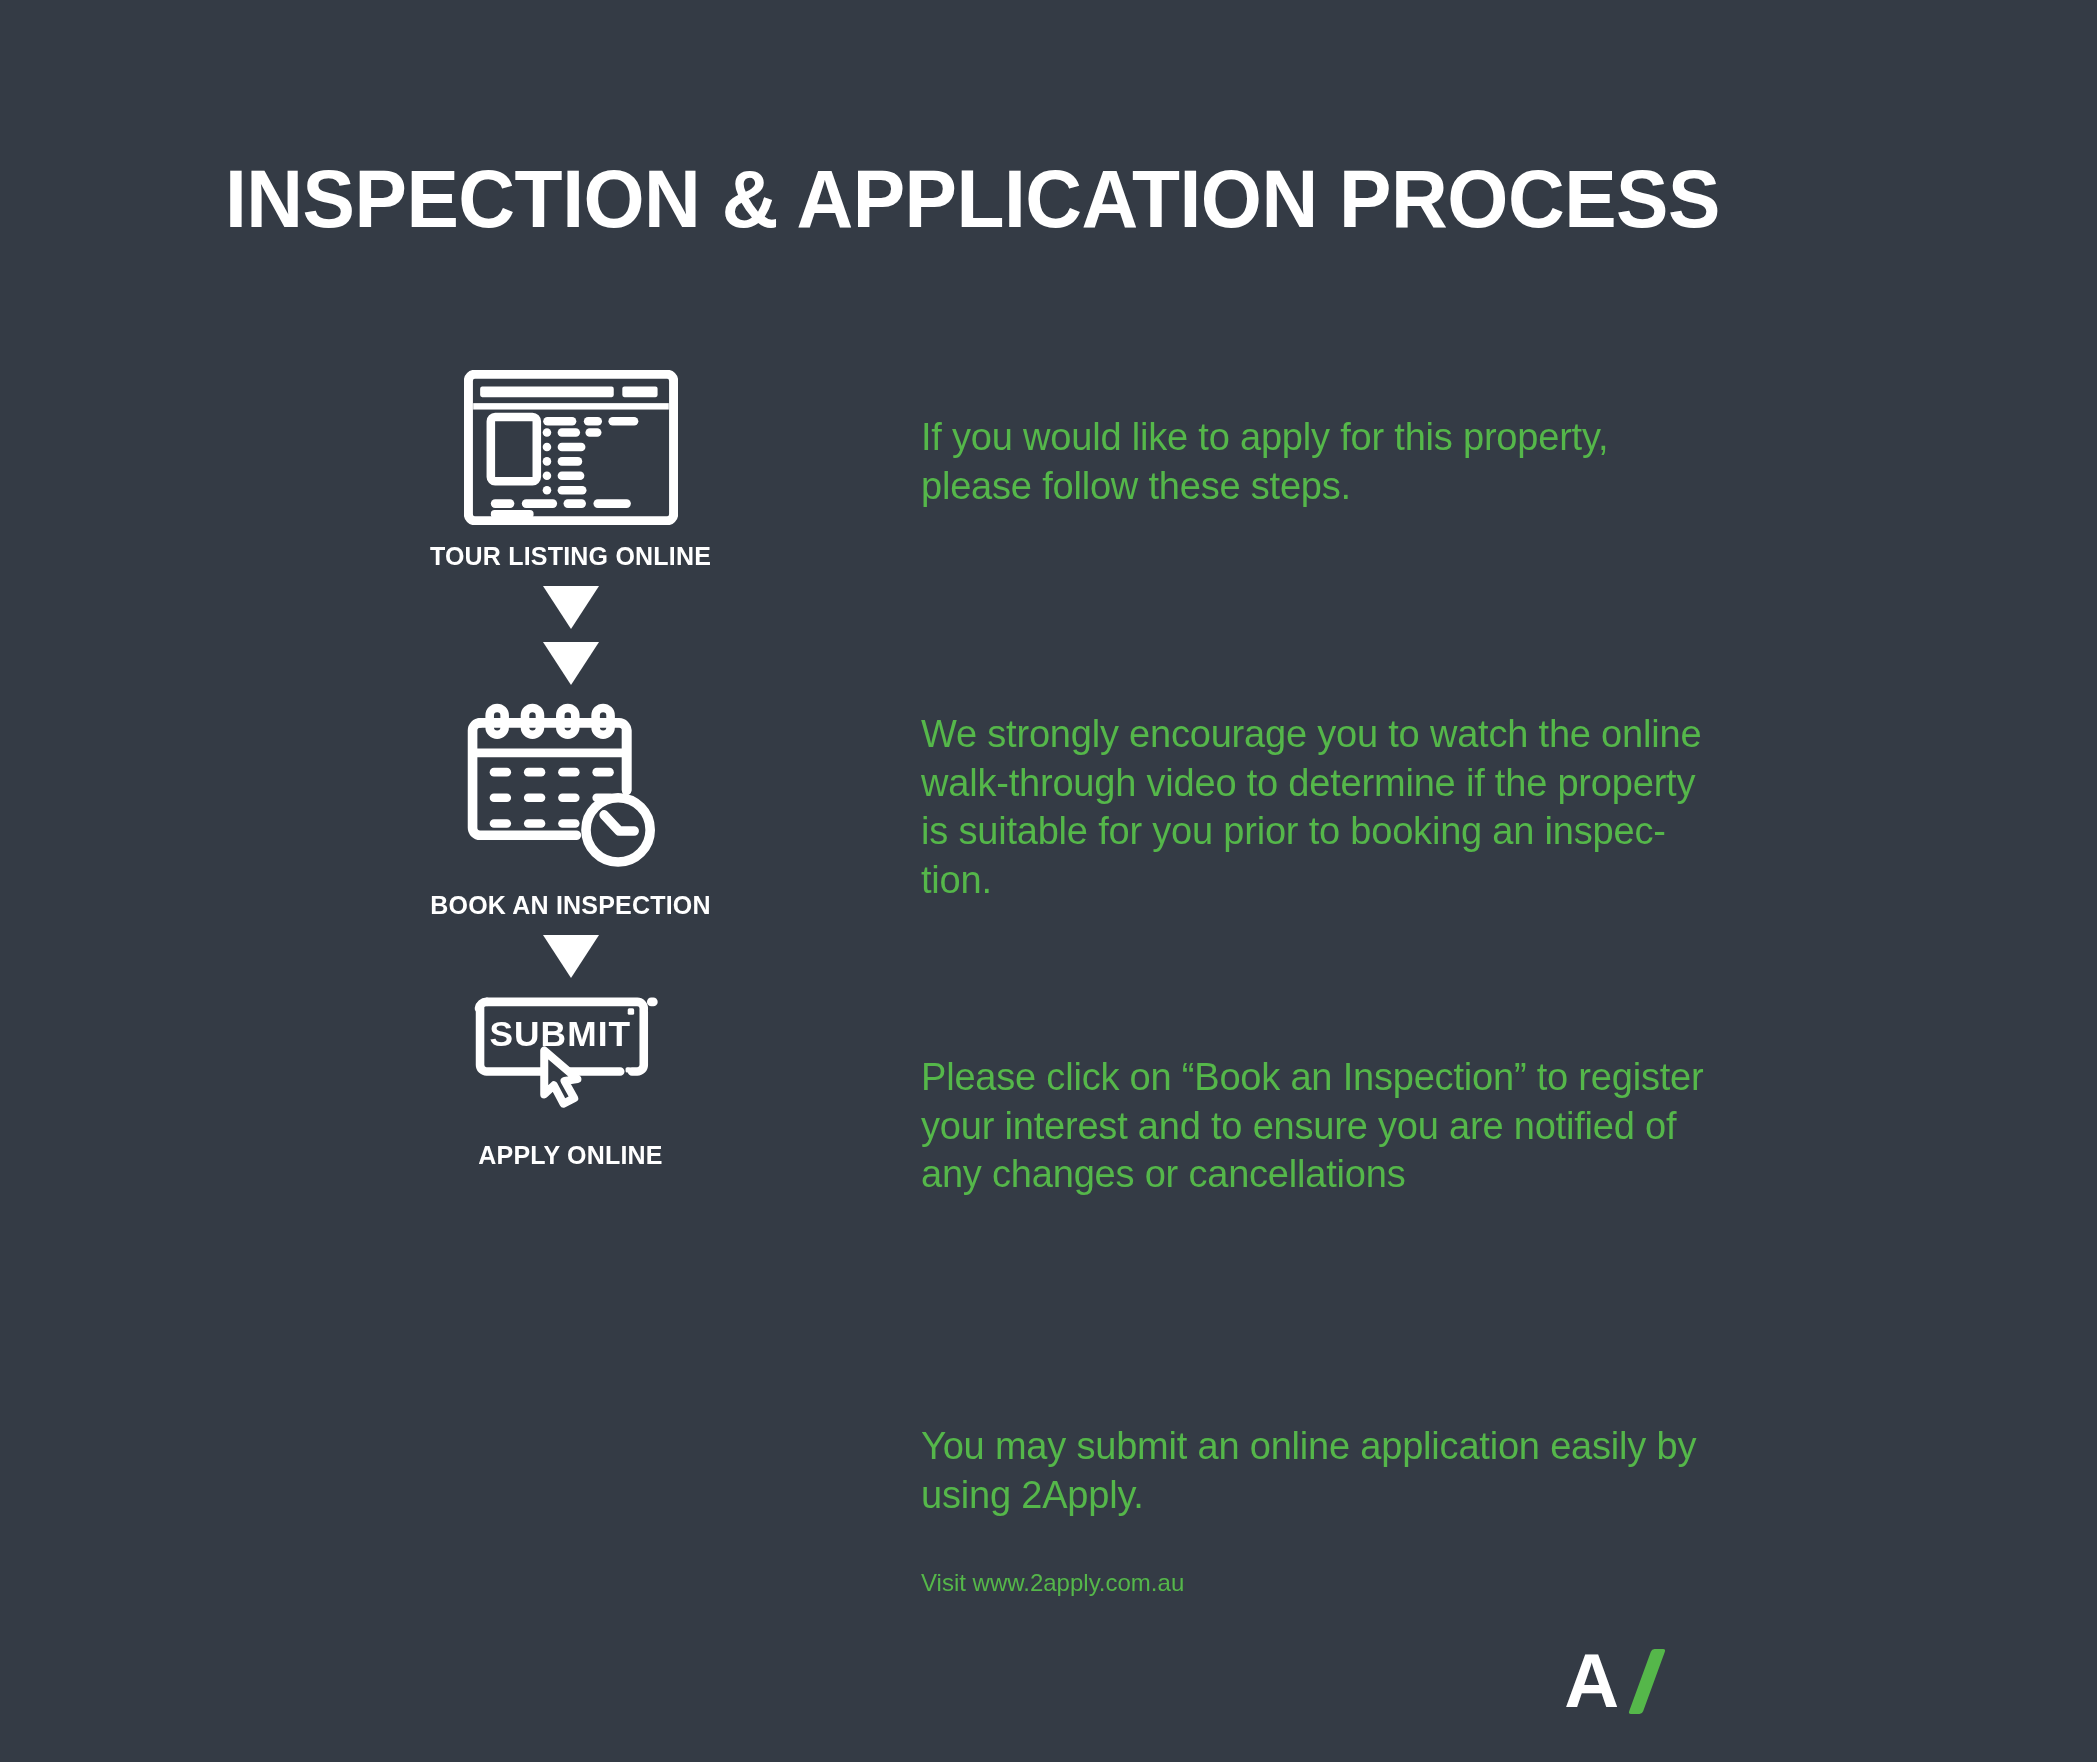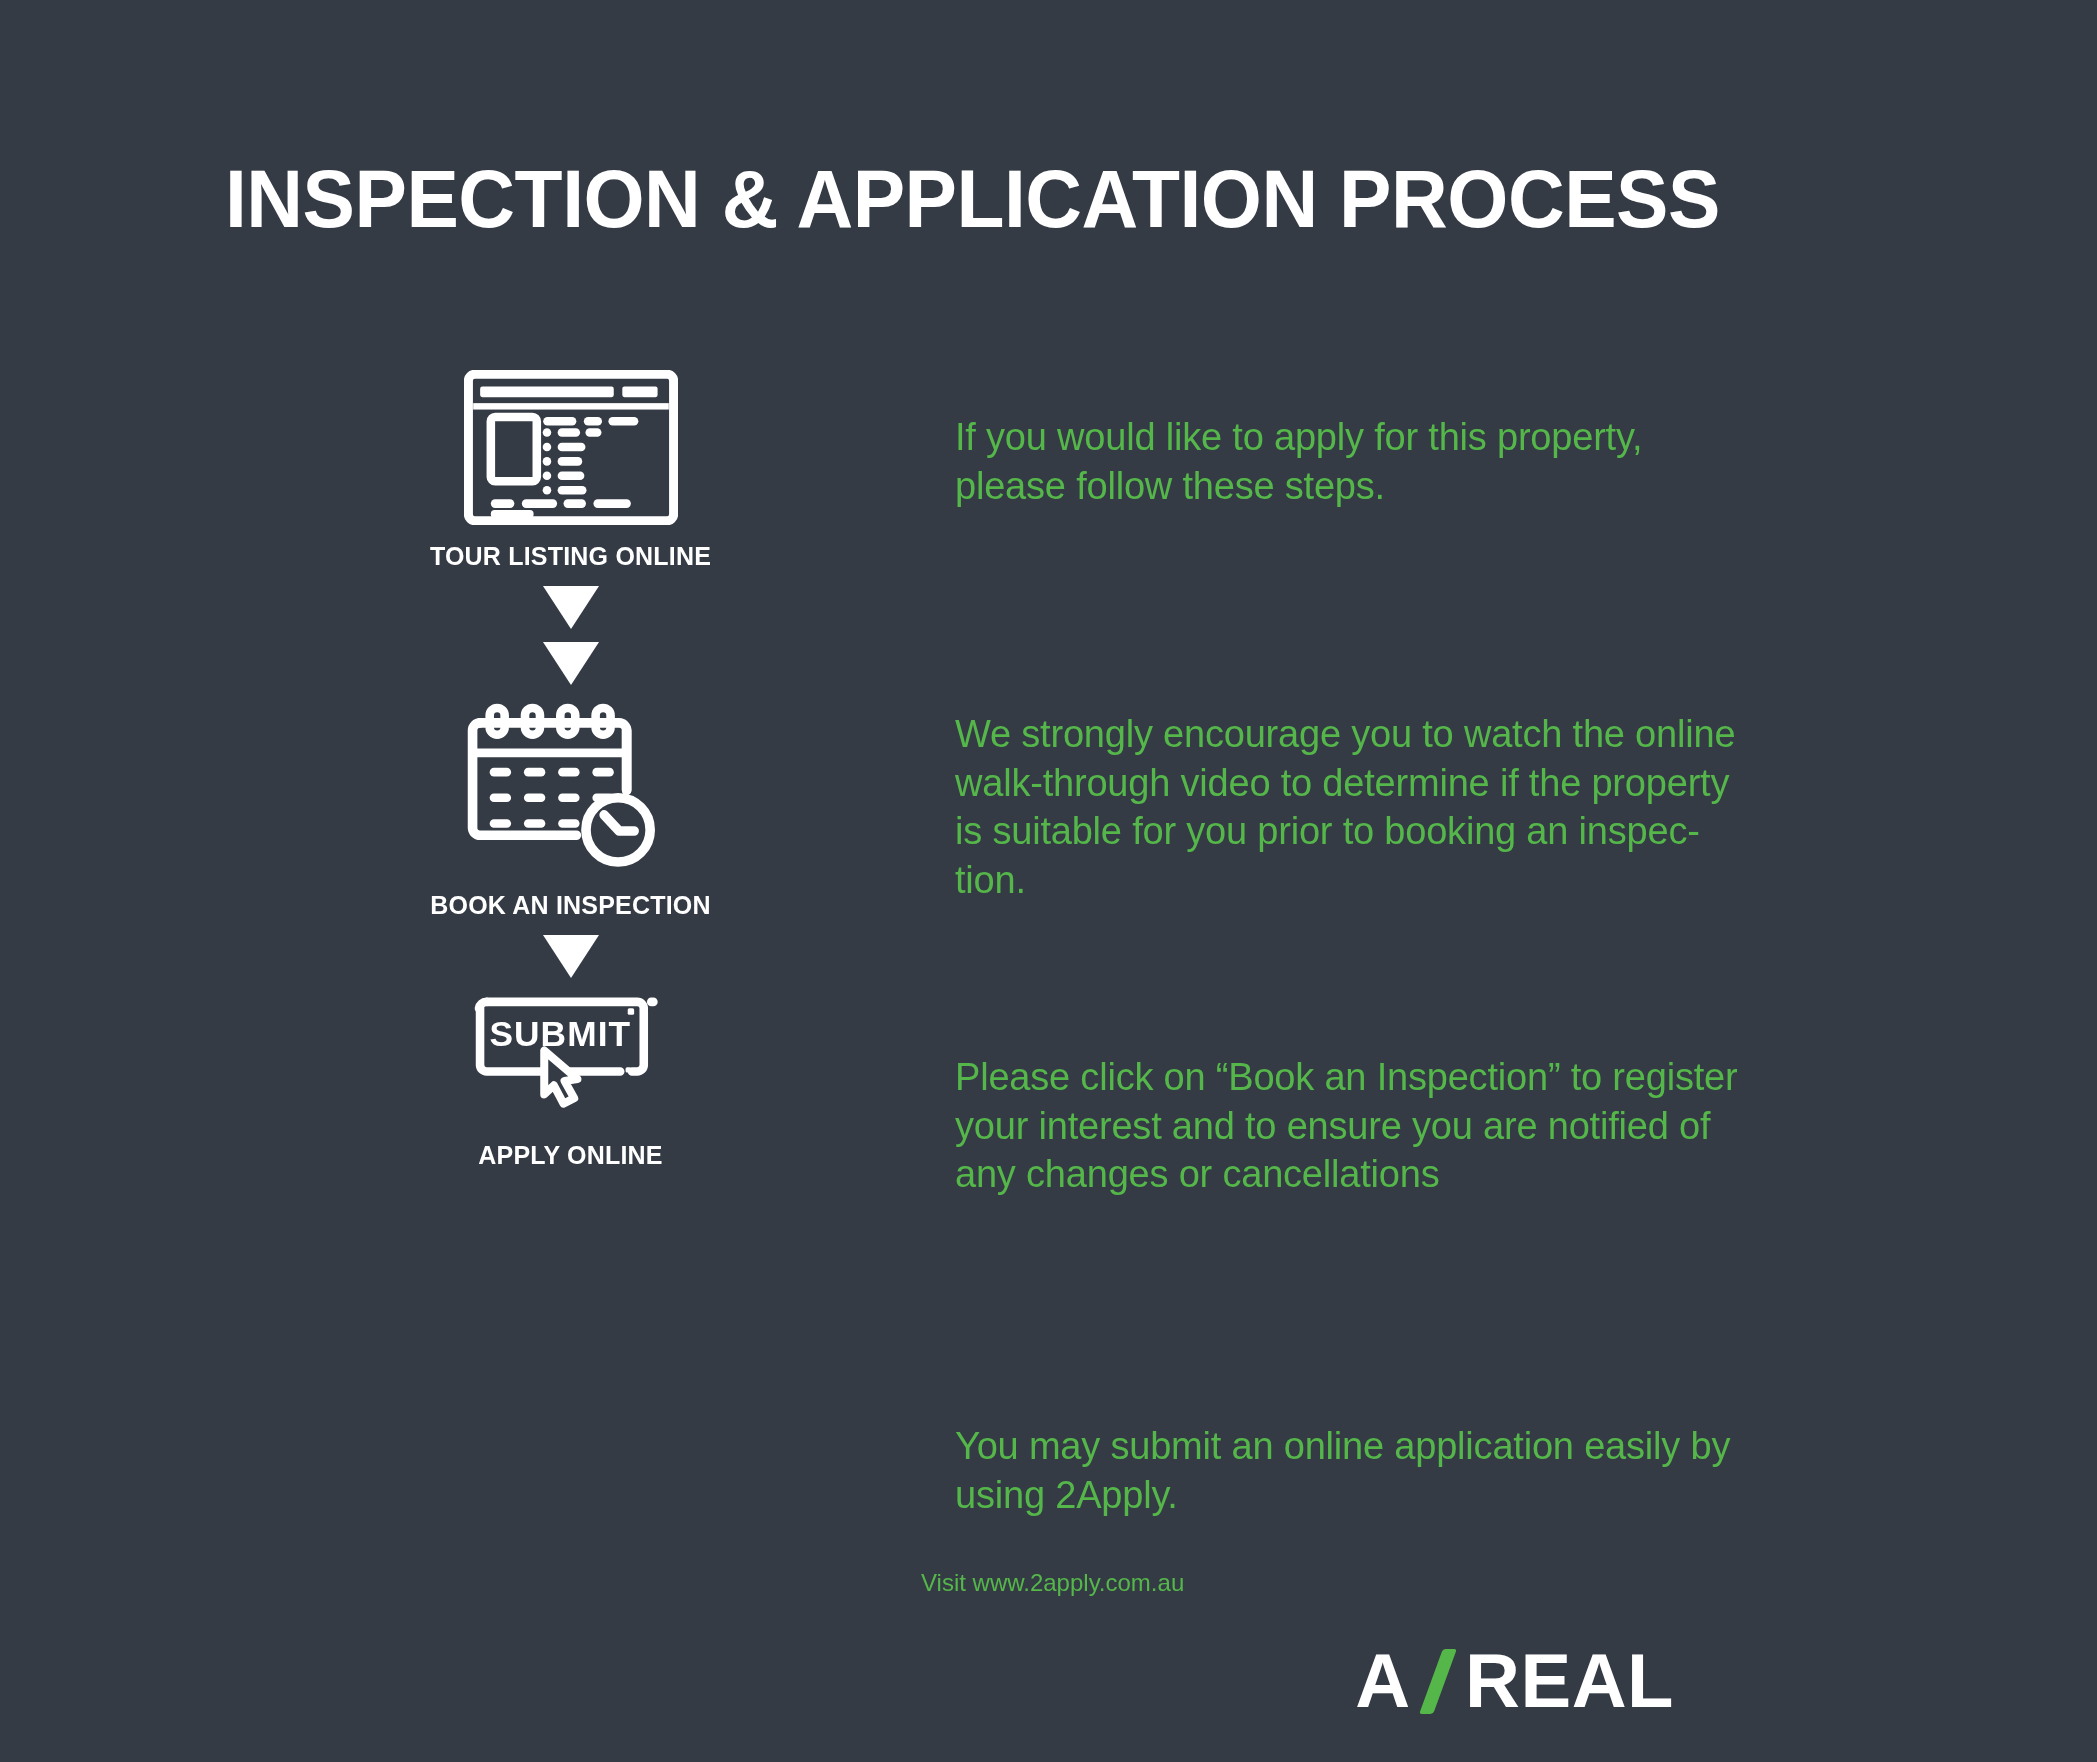--- a/index.html
+++ b/index.html
@@ -84,7 +84,6 @@
     letter-spacing: -0.2px;
     white-space: pre-line;
     width: 1018px;
-    margin-left: 34px;
   }
 
   .copy.p1 { top: 413px; }

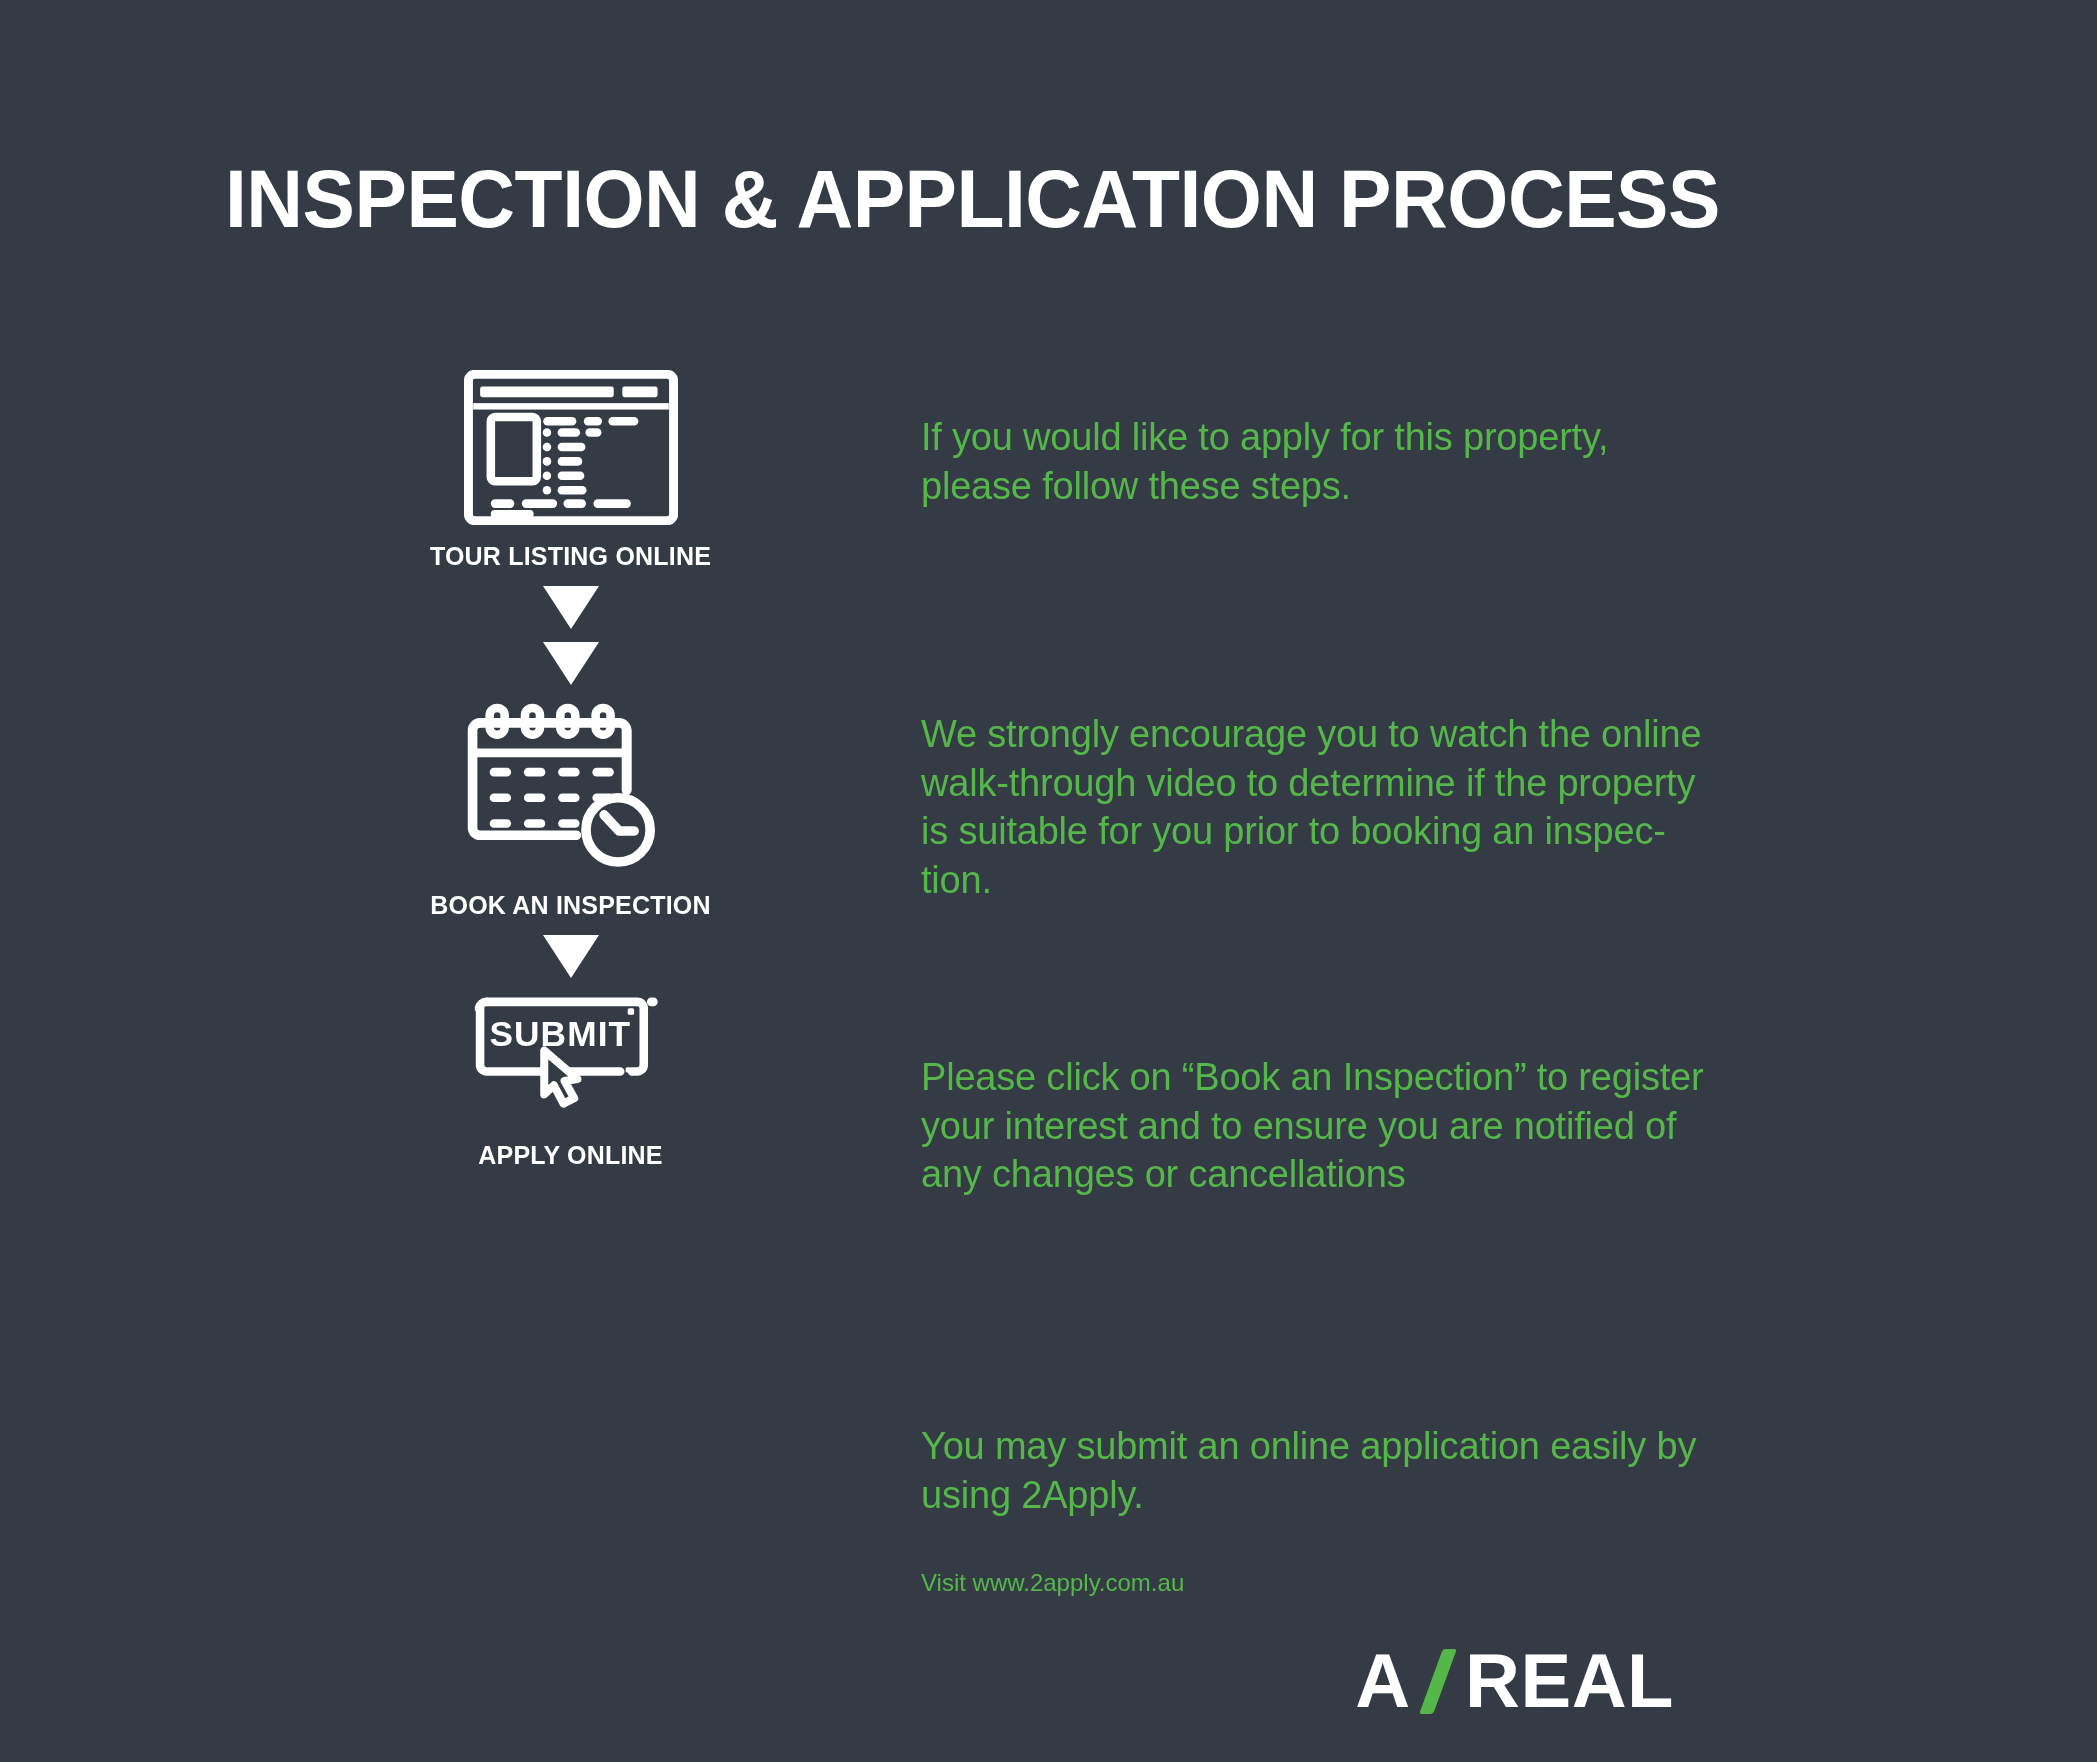--- a/index.html
+++ b/index.html
@@ -259,7 +259,6 @@
   <div class="logo">
     <span class="logo-a">A</span>
     <span class="logo-slash"></span>
-    <span class="logo-real">REAL</span>
   </div>
 
 </div>

